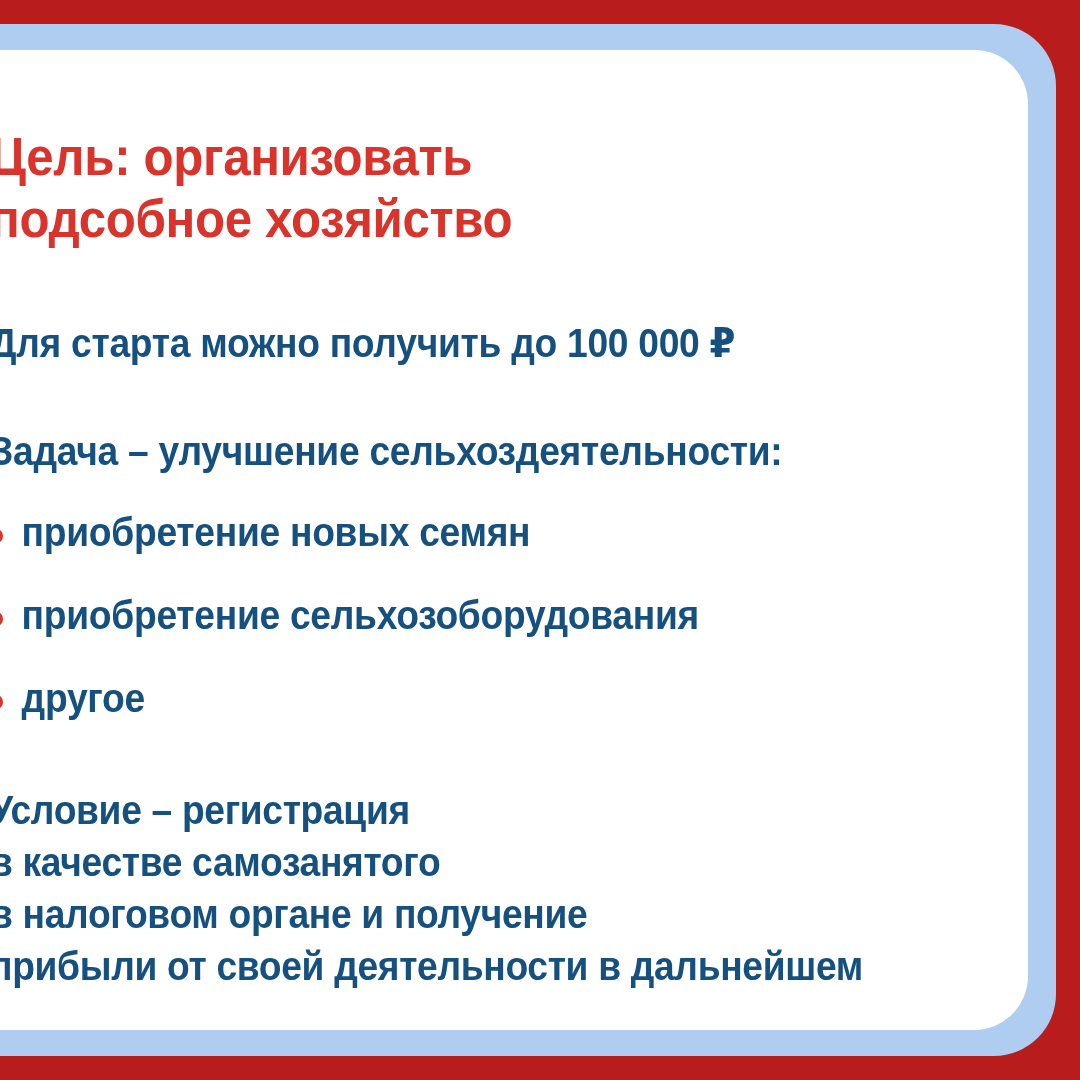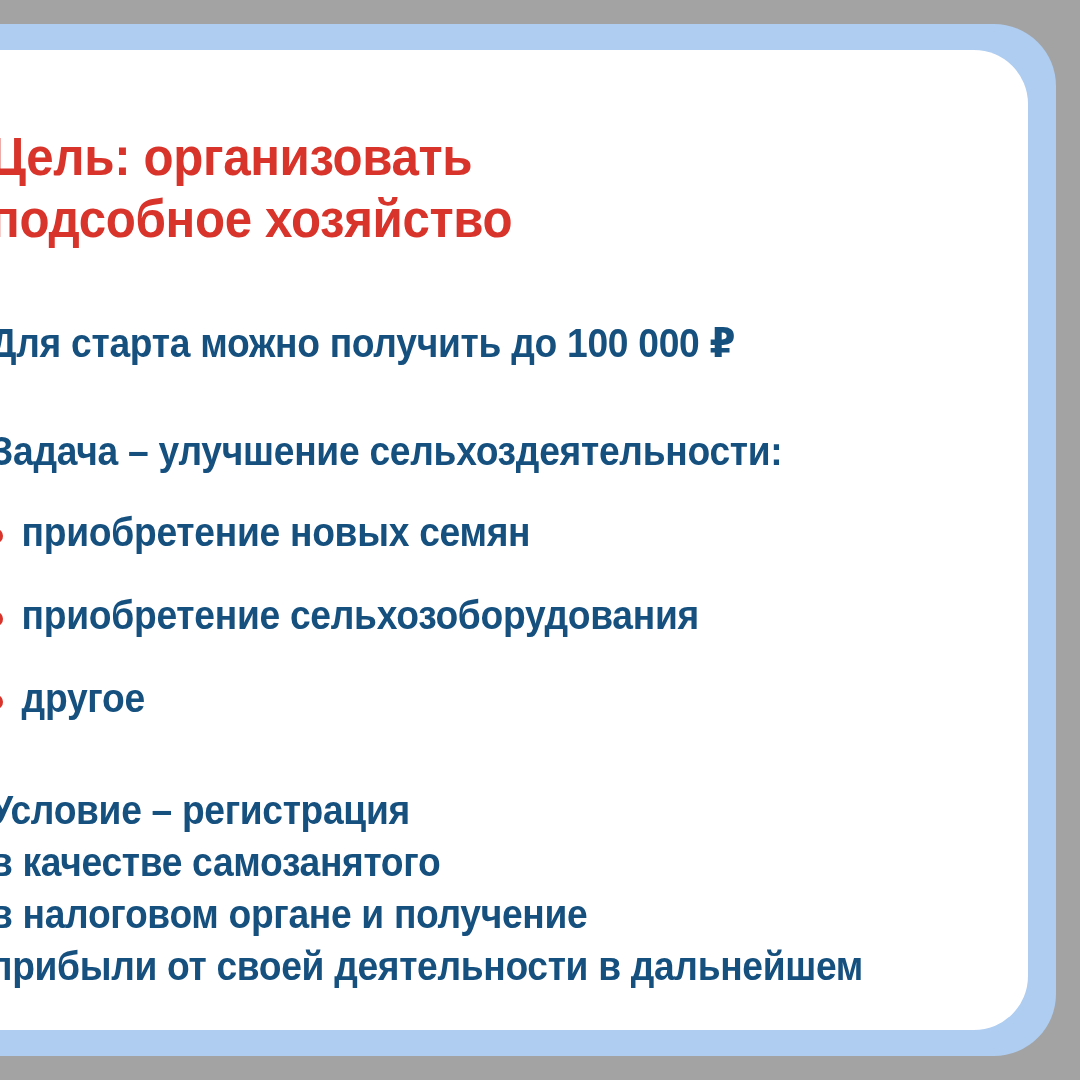--- a/index.html
+++ b/index.html
@@ -15,7 +15,7 @@
     width: 1080px;
     height: 1080px;
     overflow: hidden;
-    background: #a3a3a3;                
+    background: #b91c1c;                
     font-family: "Liberation Sans", "DejaVu Sans", sans-serif;
     -webkit-font-smoothing: antialiased;
   }

